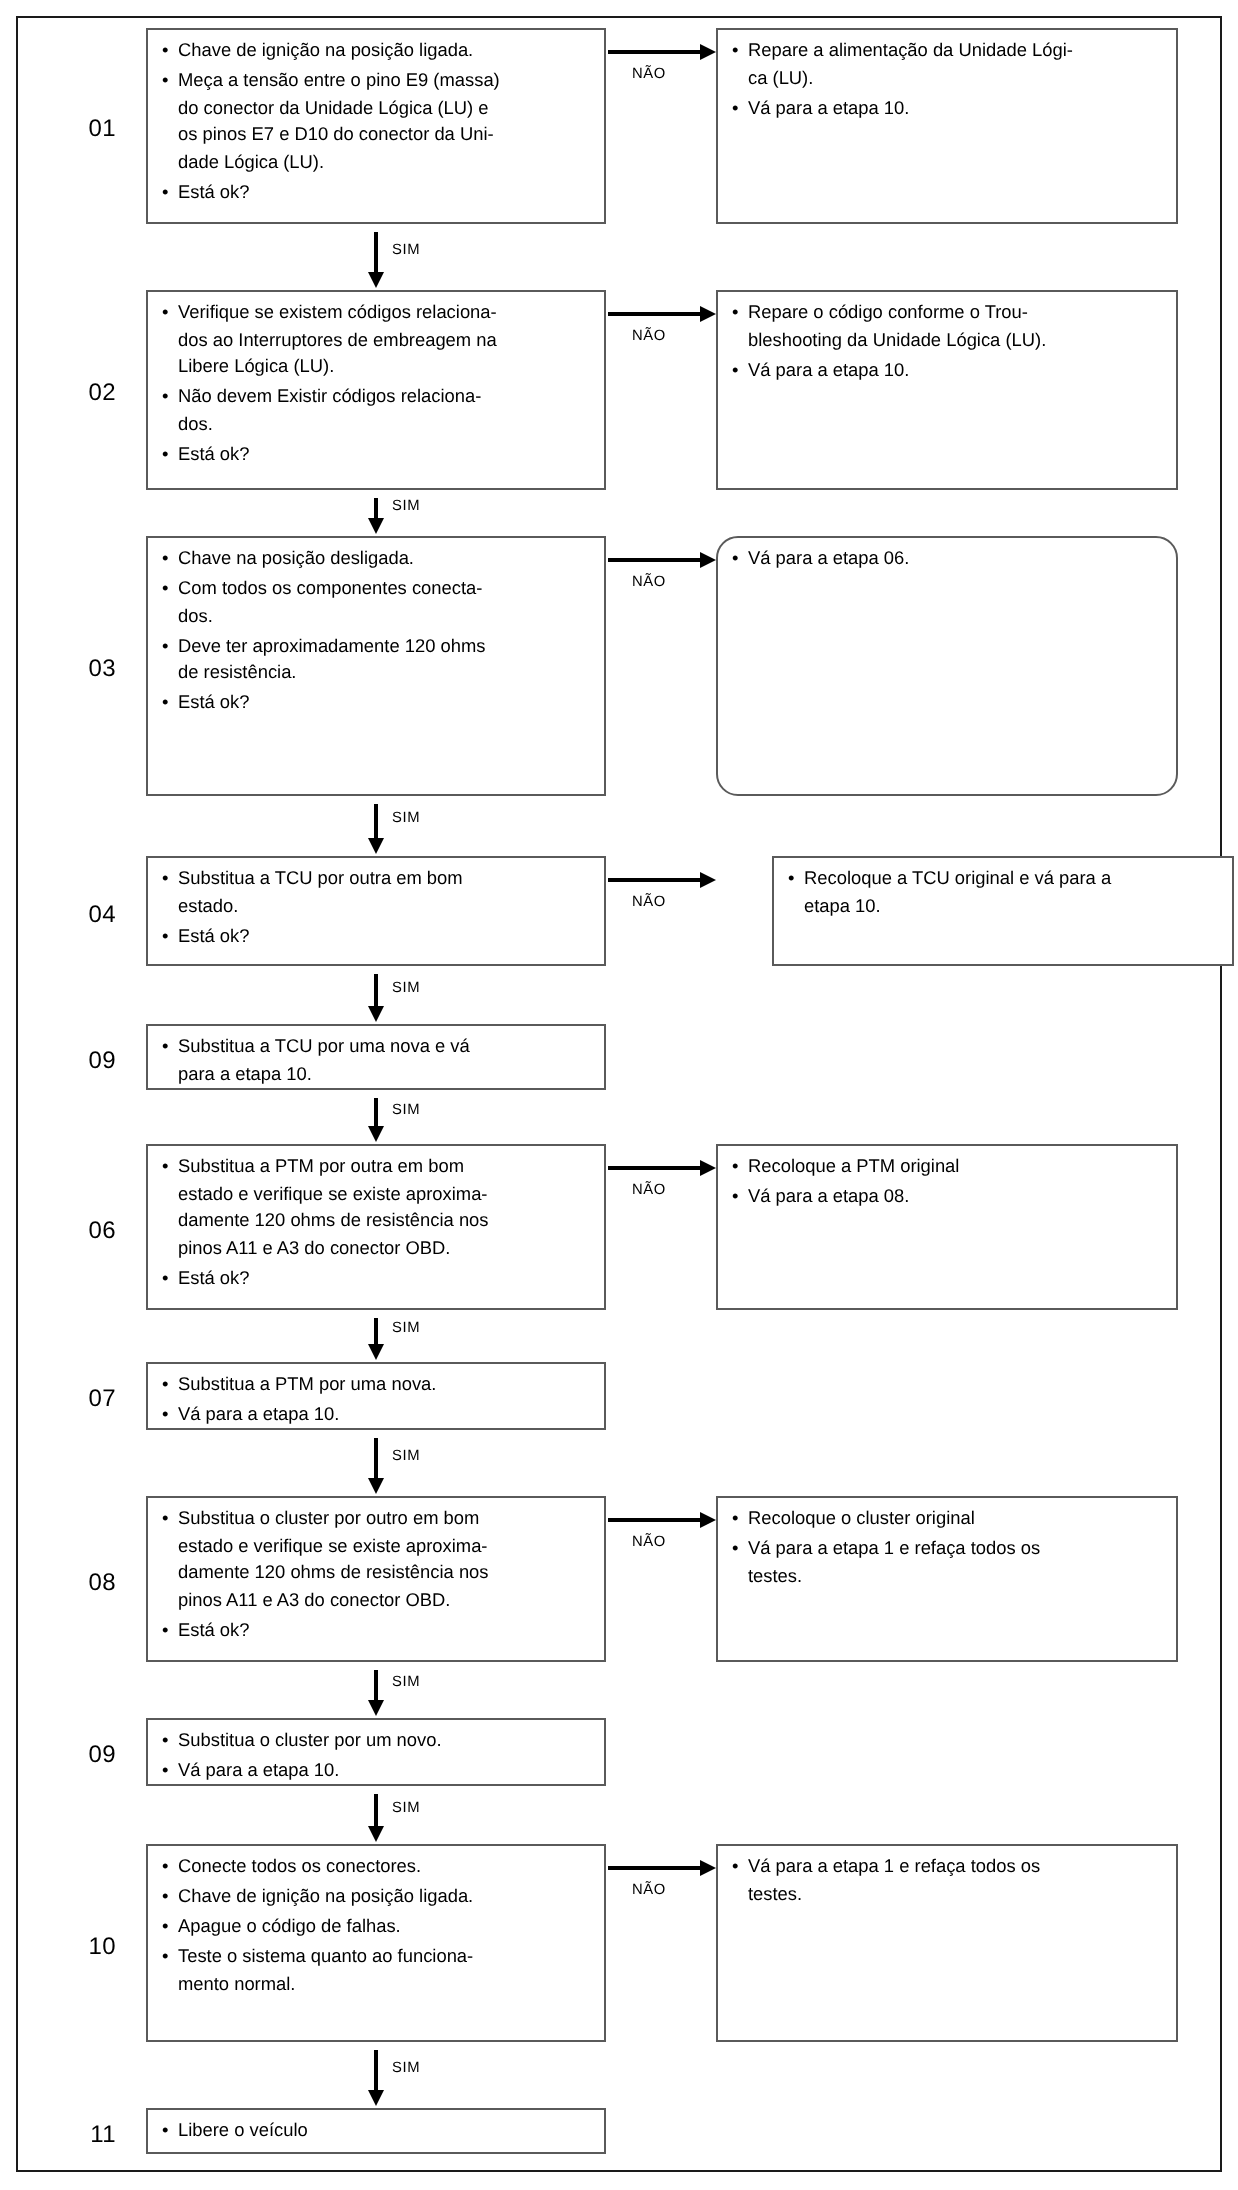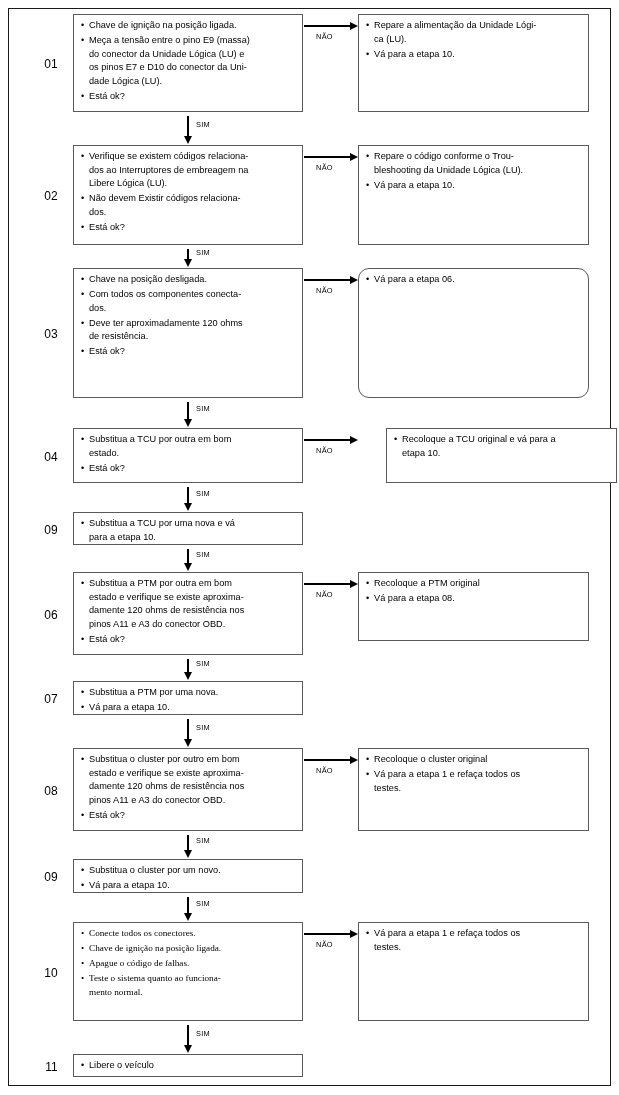--- a/index.html
+++ b/index.html
@@ -216,7 +216,7 @@
           <li>Está ok?</li>
         </ul>
       </div>
-      <div class="box right" style="top: 572px; height: 69px;">
+      <div class="box right" style="top: 572px; height: 83px;">
         <ul>
           <li>Recoloque a PTM original</li>
           <li>Vá para a etapa 08.</li>

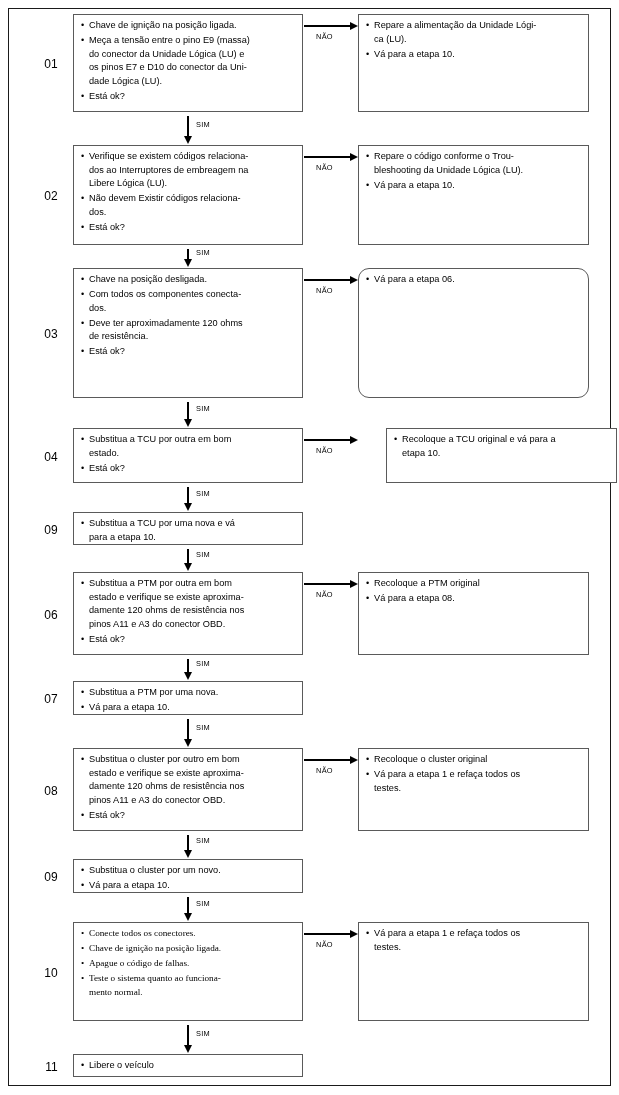--- a/index.html
+++ b/index.html
@@ -266,7 +266,7 @@
       <div class="arrow-down" style="top: 897px; height: 17px;"></div>
       <div class="arrow-label-sim" style="top: 898.5px;">SIM</div>
       <div class="step-num" style="top: 965.5px;">10</div>
-      <div class="box left" style="top: 922px; height: 99px; font-family: Liberation Serif, serif;">
+      <div class="box left" style="top: 922px; height: 99px;">
         <ul>
           <li>Conecte todos os conectores.</li>
           <li>Chave de ignição na posição ligada.</li>

